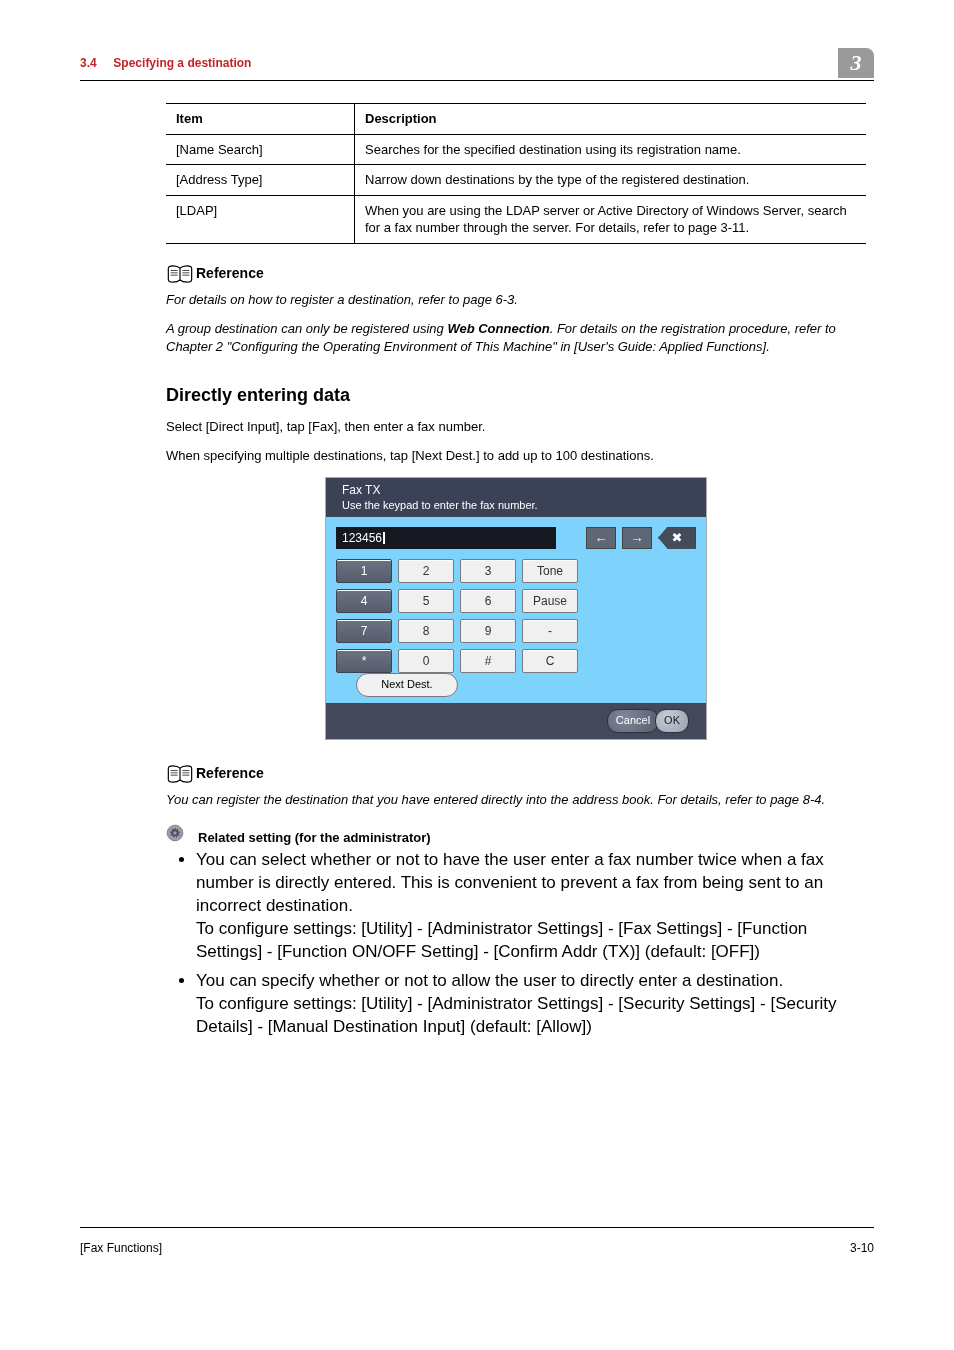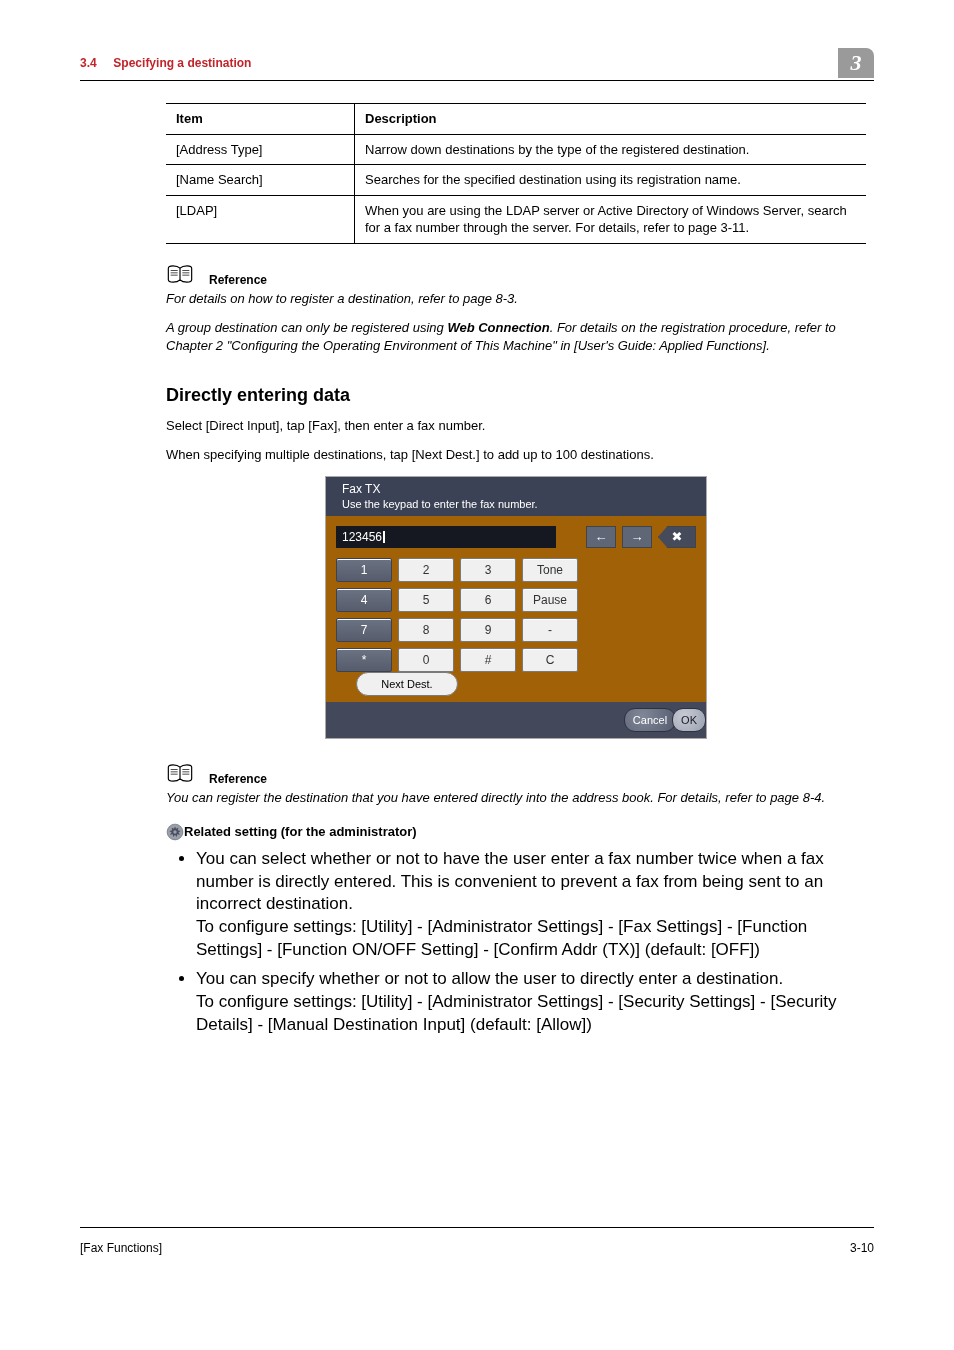--- a/index.html
+++ b/index.html
@@ -295,12 +295,12 @@
       </thead>
       <tbody>
         <tr>
+          <td>[Name Search]</td>
+          <td>Searches for the specified destination using its registration name.</td>
+        </tr>
+        <tr>
           <td>[Address Type]</td>
           <td>Narrow down destinations by the type of the registered destination.</td>
-        </tr>
-        <tr>
-          <td>[Name Search]</td>
-          <td>Searches for the specified destination using its registration name.</td>
         </tr>
         <tr>
           <td>[LDAP]</td>

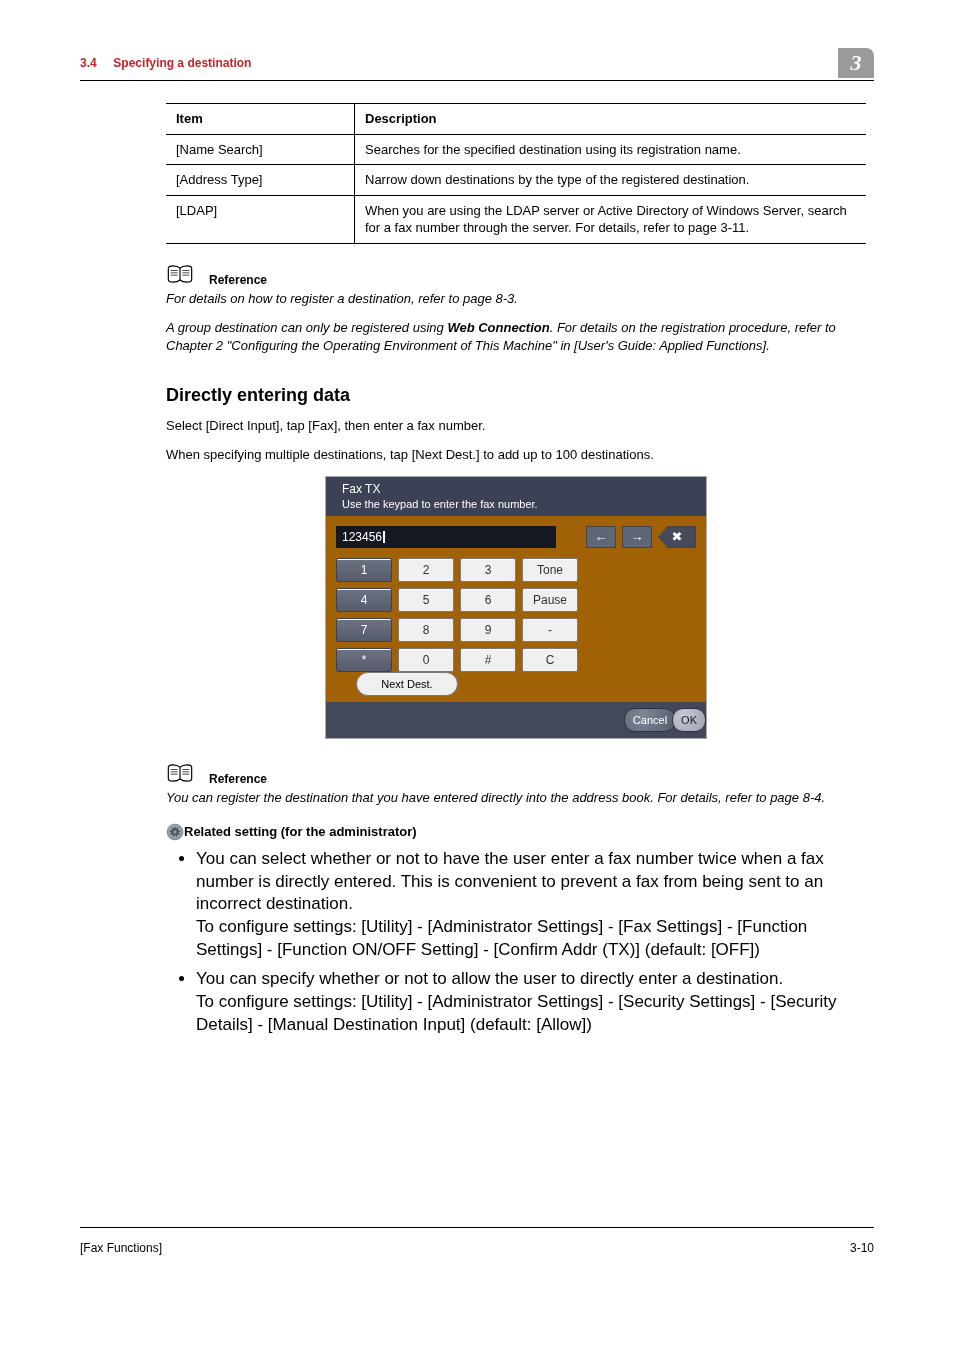--- a/index.html
+++ b/index.html
@@ -86,12 +86,12 @@
   
   .iconhdr {
     display: flex;
-    align-items: flex-end;
-    gap: 15px;
+    align-items: flex-start;
+    gap: 2px;
     font-weight: bold;
     margin-top: 8px;
     margin-bottom: 2px;
-    font-size: 12px;
+    font-size: 14px;
   }
   .iconhdr svg {
     width: 28px;

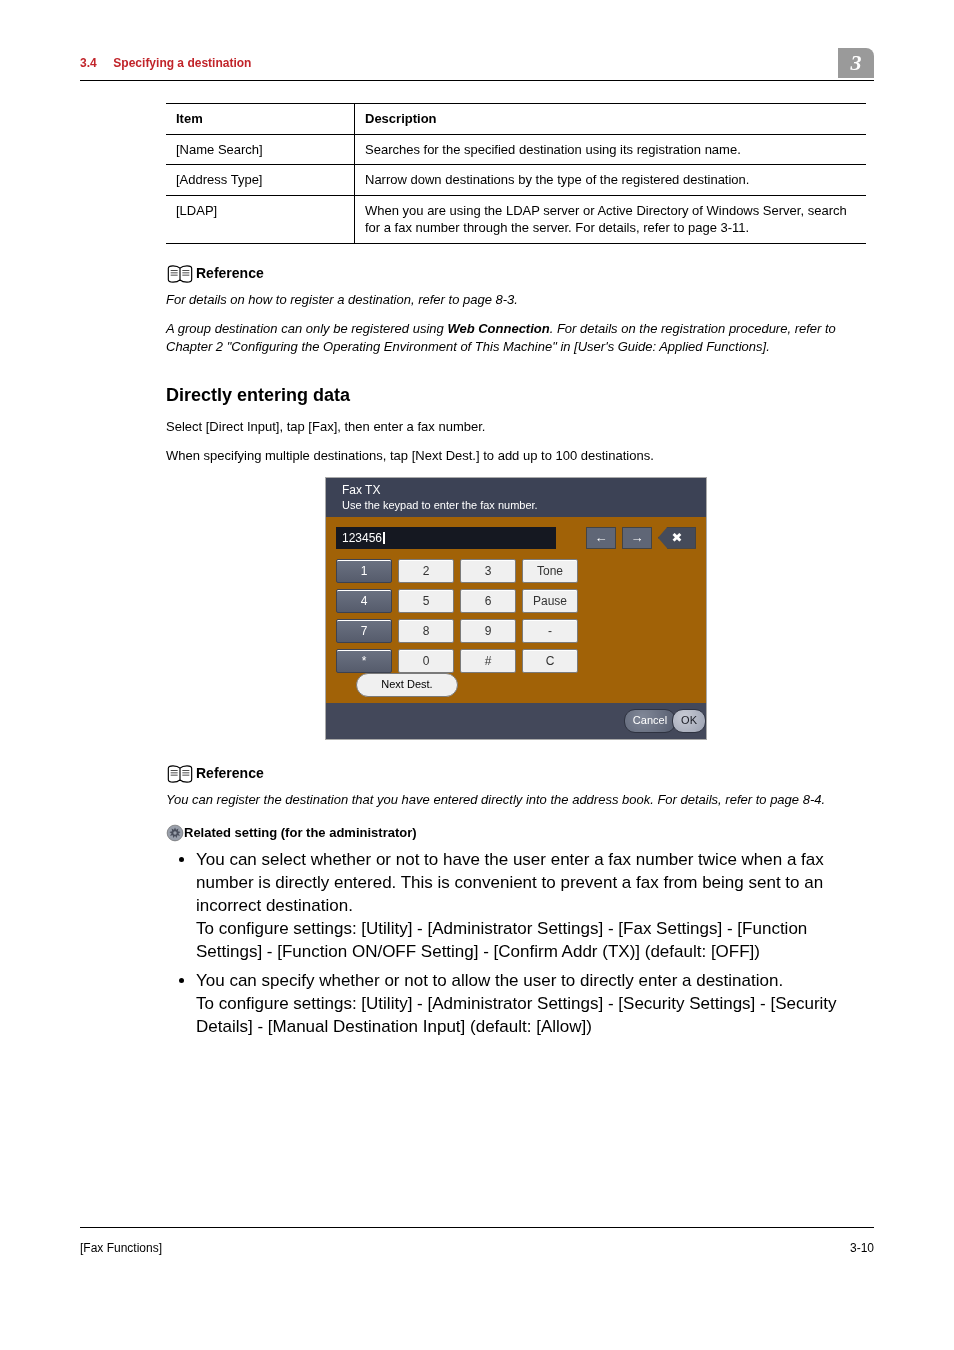--- a/index.html
+++ b/index.html
@@ -319,7 +319,7 @@
       </span>
       <span>Reference</span>
     </div>
-    <p class="para-i">For details on how to register a destination, refer to page 8-3.</p>
+    <p class="para-i">For details on how to register a destination, refer to page 6-3.</p>
     <p class="para-i">
       <span>A group destination can only be registered using </span><span class="bold">Web Connection</span><span>. For details on the registration procedure, refer to Chapter 2 "Configuring the Operating Environment of This Machine" in [User's Guide: Applied Functions].</span>
     </p>

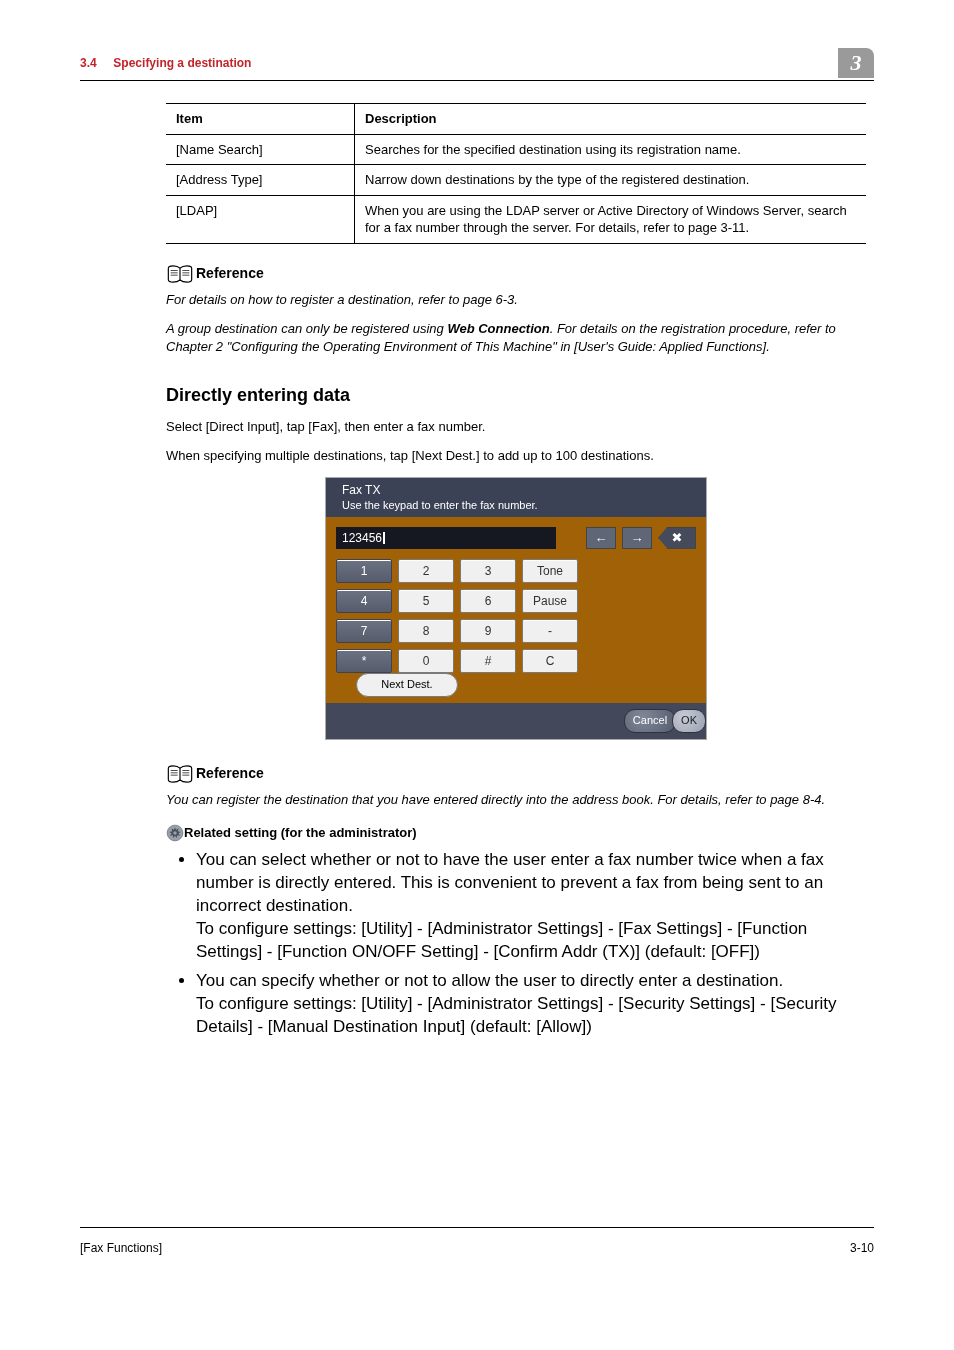--- a/index.html
+++ b/index.html
@@ -134,7 +134,7 @@
   .kp-title .t1 { font-size: 12px; }
   .kp-body {
     padding: 10px 10px 6px 10px;
-    background: #a16207;
+    background: #7dd3fc;
   }
   .kp-row { display: flex; align-items: center; }
   .kp-input {

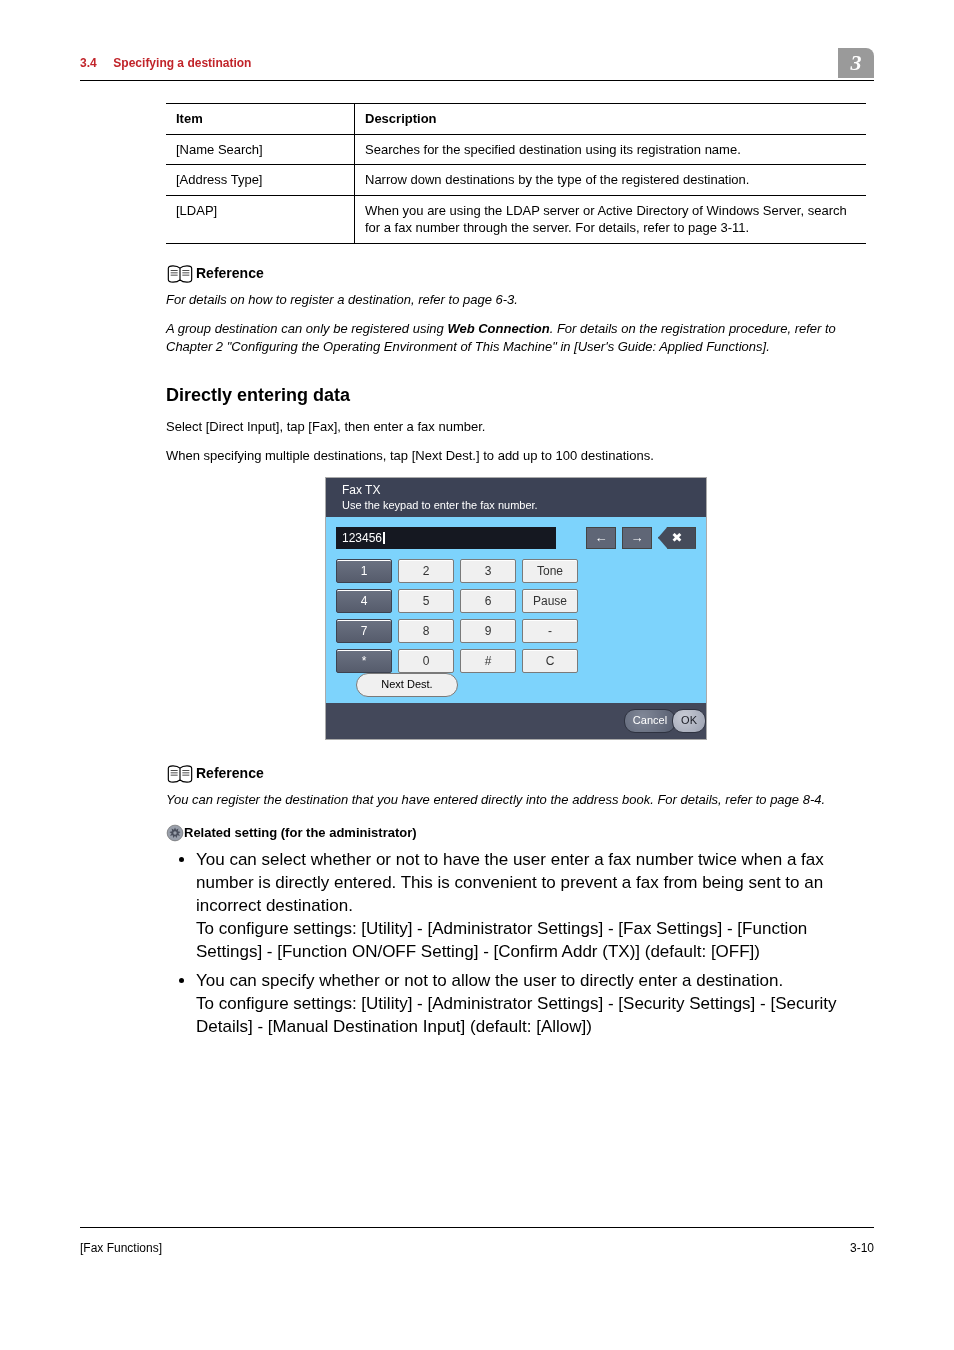--- a/index.html
+++ b/index.html
@@ -214,7 +214,7 @@
   }
   .kp-footer {
     background: #43485a;
-    padding: 6px 0;
+    padding: 6px 17px;
     display: flex;
     justify-content: flex-end;
     gap: 0;

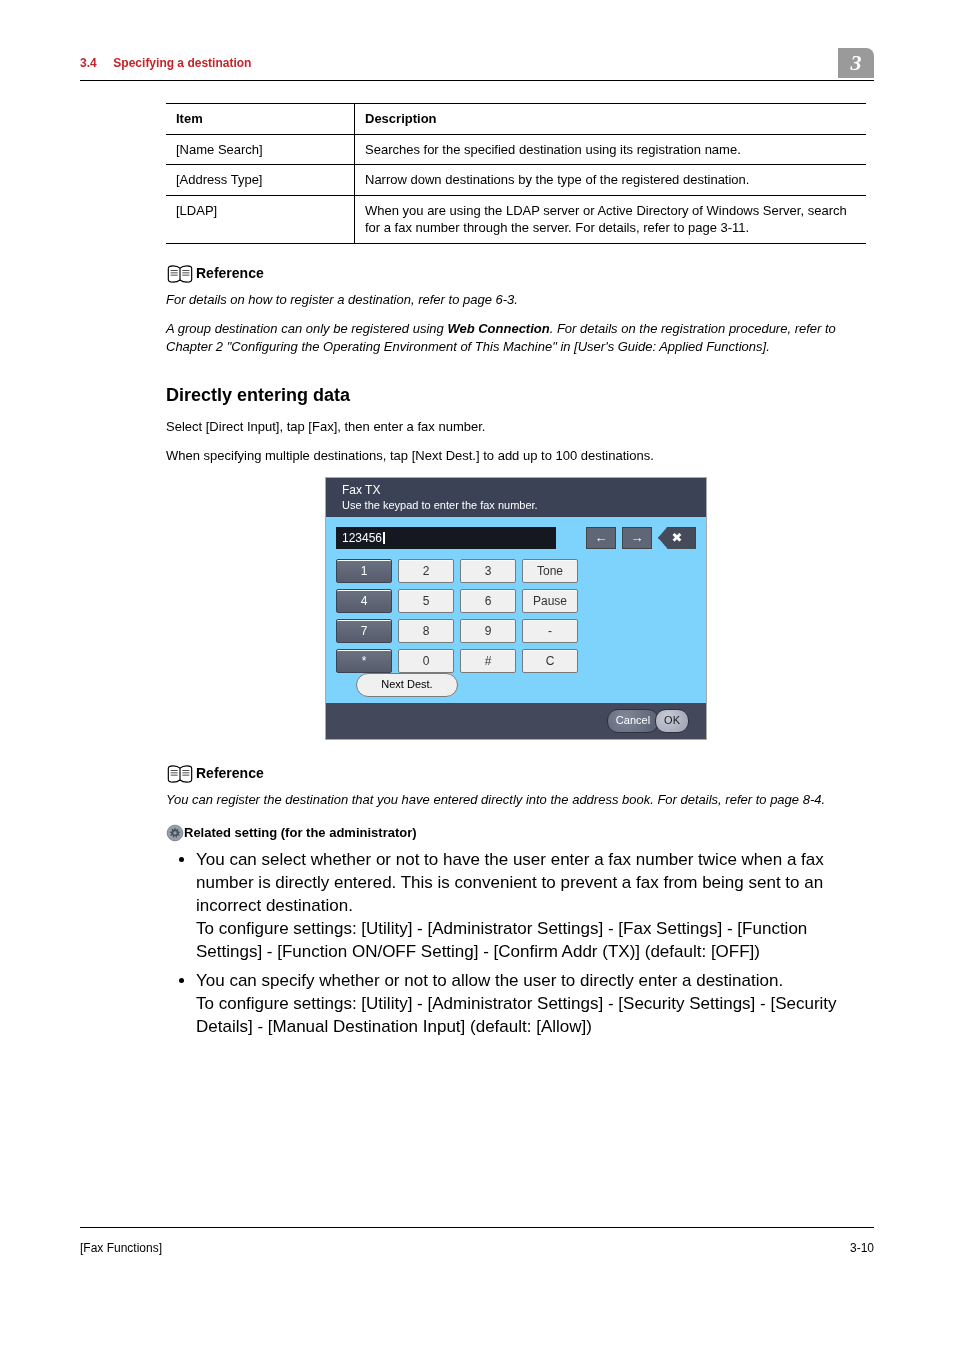--- a/index.html
+++ b/index.html
@@ -239,8 +239,8 @@
   
   .relset {
     display: flex;
-    align-items: flex-start;
-    gap: 0;
+    align-items: flex-end;
+    gap: 14px;
     margin-top: 16px;
   }
   .relset svg { width: 18px; height: 18px; }

